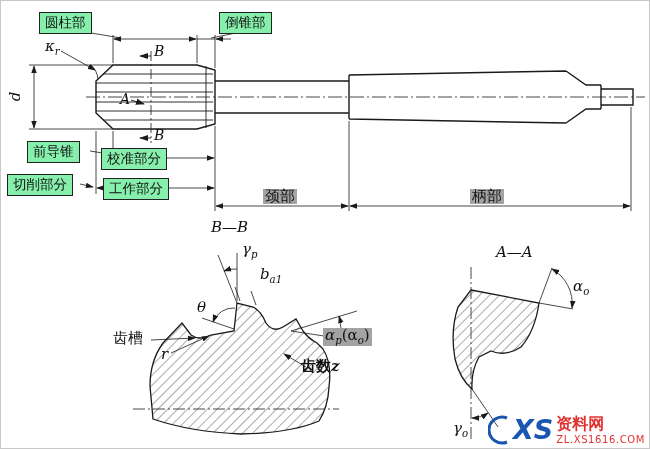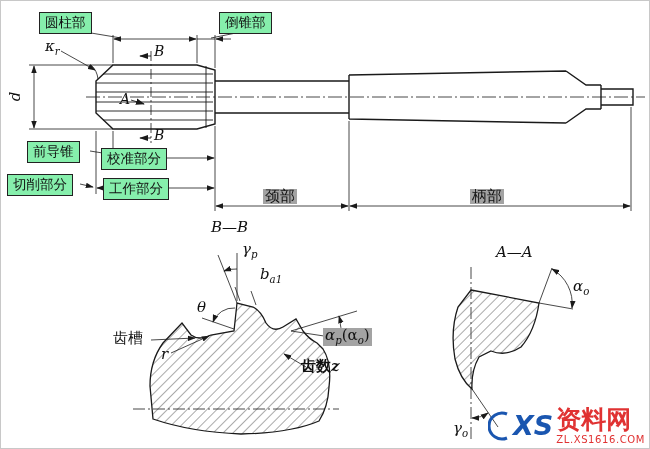--- a/index.html
+++ b/index.html
@@ -20,7 +20,7 @@
   .wm { position:absolute; right:4px; bottom:3px; display:flex; align-items:center; gap:3px;
         font-family:"DejaVu Sans","Liberation Sans",sans-serif; z-index:4; }
   .wm-logo { color:#1a56b0; font-style:italic; font-weight:bold; font-size:27px; line-height:0.9; }
-  .wm-name { color:#e03232; font-weight:bold; font-size:25px; line-height:1; }
+  .wm-name { color:#e03232; font-weight:bold; font-size:16px; line-height:1; }
   .wm-url  { color:#e03232; font-size:10px; letter-spacing:0.6px; margin-top:2px; }
 </style>
 </head>

